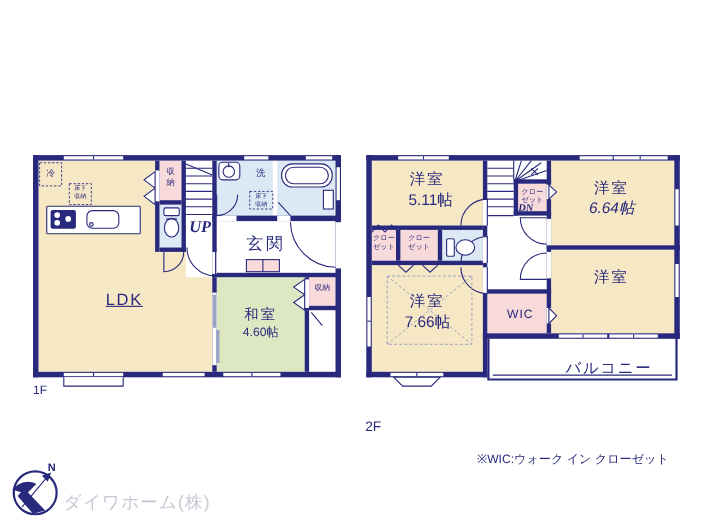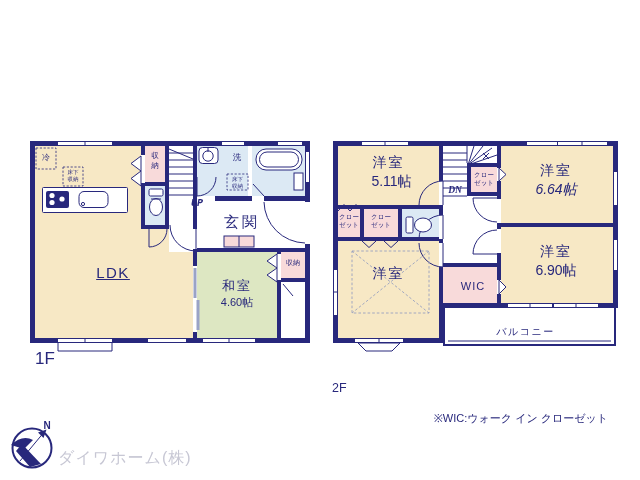--- a/index.html
+++ b/index.html
@@ -273,7 +273,7 @@
   <div class="lbl" style="left:473.5px;top:171px;width:21px;font-size:6.5px;line-height:1.3;">クローゼット</div>
   <div class="lbl" style="left:443px;top:279px;width:60px;font-size:11px;letter-spacing:1px;">WIC</div>
   <div class="lbl" style="left:463px;top:326px;width:125px;font-size:10px;letter-spacing:1.5px;">バルコニー</div>
-  <div class="lbl serifi" style="left:442px;top:184px;width:26px;font-size:9.5px;">DN</div>
+  <div class="lbl serifi" style="left:442px;top:184px;width:26px;font-size:9.5px;padding-left:23px;">DN</div>
   <div class="lbl left" style="left:332px;top:348px;width:30px;font-size:12.5px;margin-top:32px;">2F</div>
 
   <div class="lbl left company" style="left:58px;top:448px;width:220px;font-size:16px;letter-spacing:1px;">ダイワホーム(株)</div>

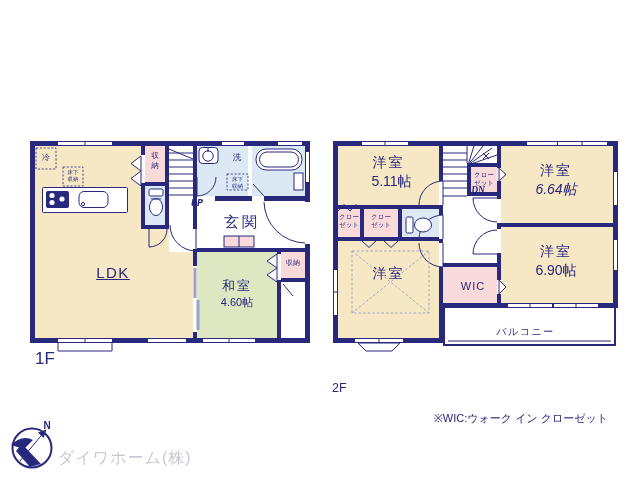--- a/index.html
+++ b/index.html
@@ -257,7 +257,7 @@
   <div class="lbl" style="left:228px;top:152px;width:18px;font-size:8.5px;">洗</div>
   <div class="lbl" style="left:231px;top:176px;width:13px;font-size:5.5px;line-height:1.3;">床下収納</div>
   <div class="lbl" style="left:210px;top:212px;width:64px;font-size:15px;letter-spacing:3px;">玄関</div>
-  <div class="lbl serifi" style="left:184px;top:198px;width:26px;font-size:10px;font-family:Liberation Mono, monospace;">UP</div>
+  <div class="lbl serifi" style="left:169px;top:198px;width:26px;font-size:15px;">UP</div>
   <div class="lbl" style="left:281px;top:259px;width:24px;font-size:7px;">収納</div>
   <div class="lbl left" style="left:30px;top:348px;width:30px;font-size:17px;text-align:center;">1F</div>
 

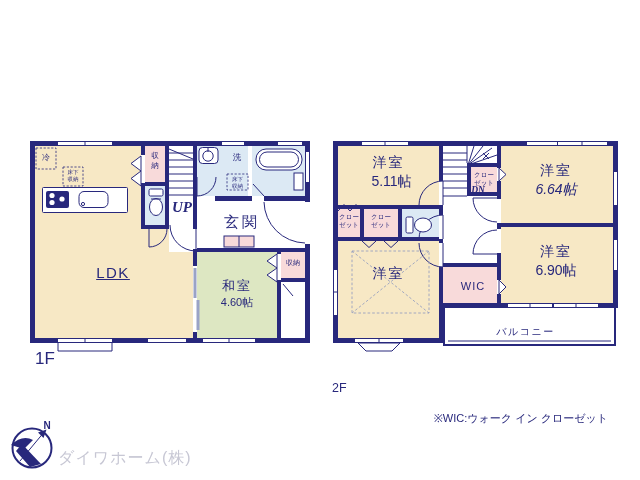--- a/index.html
+++ b/index.html
@@ -266,7 +266,6 @@
   <div class="lbl" style="left:498px;top:162px;width:116px;font-size:14px;letter-spacing:2px;">洋室</div>
   <div class="lbl" style="left:498px;top:181px;width:116px;font-size:14px;font-style:italic;">6.64帖</div>
   <div class="lbl" style="left:498px;top:243px;width:116px;font-size:14px;letter-spacing:2px;">洋室</div>
-  <div class="lbl" style="left:498px;top:262px;width:116px;font-size:14px;">6.90帖</div>
   <div class="lbl" style="left:338px;top:265px;width:101px;font-size:14px;letter-spacing:2px;">洋室</div>
   <div class="lbl" style="left:338.5px;top:213px;width:21px;font-size:6.5px;line-height:1.3;">クローゼット</div>
   <div class="lbl" style="left:370.5px;top:213px;width:21px;font-size:6.5px;line-height:1.3;">クローゼット</div>

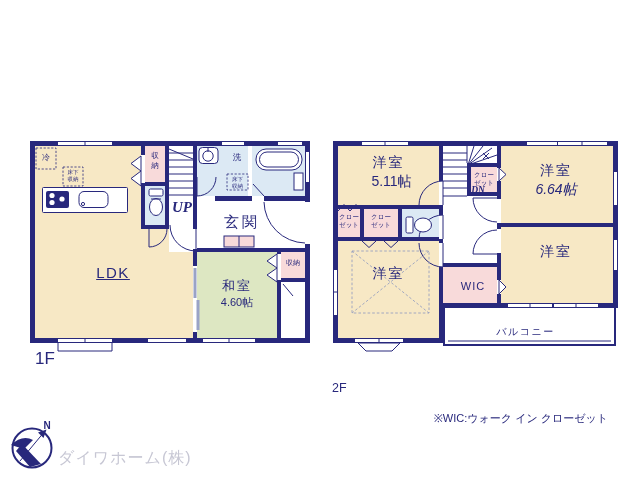--- a/index.html
+++ b/index.html
@@ -267,6 +267,7 @@
   <div class="lbl" style="left:498px;top:181px;width:116px;font-size:14px;font-style:italic;">6.64帖</div>
   <div class="lbl" style="left:498px;top:243px;width:116px;font-size:14px;letter-spacing:2px;">洋室</div>
   <div class="lbl" style="left:338px;top:265px;width:101px;font-size:14px;letter-spacing:2px;">洋室</div>
+  <div class="lbl" style="left:338px;top:284px;width:101px;font-size:14px;">7.66帖</div>
   <div class="lbl" style="left:338.5px;top:213px;width:21px;font-size:6.5px;line-height:1.3;">クローゼット</div>
   <div class="lbl" style="left:370.5px;top:213px;width:21px;font-size:6.5px;line-height:1.3;">クローゼット</div>
   <div class="lbl" style="left:473.5px;top:171px;width:21px;font-size:6.5px;line-height:1.3;">クローゼット</div>

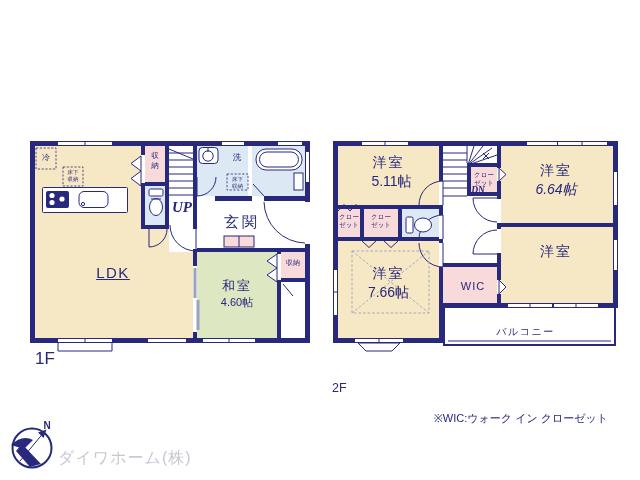--- a/index.html
+++ b/index.html
@@ -272,7 +272,7 @@
   <div class="lbl" style="left:370.5px;top:213px;width:21px;font-size:6.5px;line-height:1.3;">クローゼット</div>
   <div class="lbl" style="left:473.5px;top:171px;width:21px;font-size:6.5px;line-height:1.3;">クローゼット</div>
   <div class="lbl" style="left:443px;top:279px;width:60px;font-size:11px;letter-spacing:1px;">WIC</div>
-  <div class="lbl" style="left:463px;top:326px;width:125px;font-size:10px;letter-spacing:1.5px;">バルコニー</div>
+  <div class="lbl" style="left:491px;top:326px;width:125px;font-size:14px;letter-spacing:1.5px;">バルコニー</div>
   <div class="lbl serifi" style="left:442px;top:184px;width:26px;font-size:9.5px;padding-left:23px;">DN</div>
   <div class="lbl left" style="left:332px;top:348px;width:30px;font-size:12.5px;margin-top:32px;">2F</div>
 

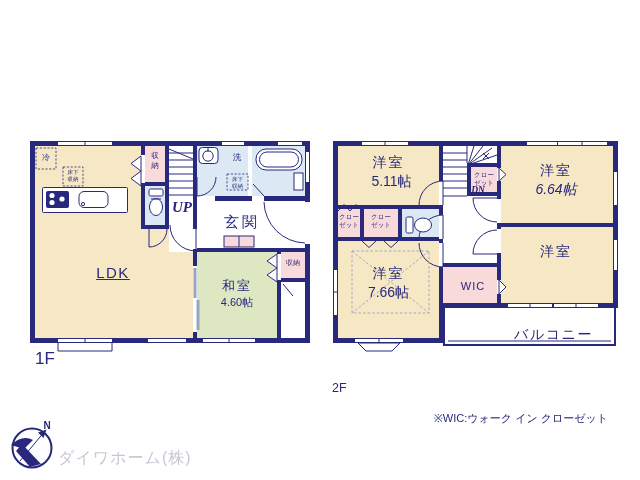--- a/index.html
+++ b/index.html
@@ -259,7 +259,7 @@
   <div class="lbl" style="left:210px;top:212px;width:64px;font-size:15px;letter-spacing:3px;">玄関</div>
   <div class="lbl serifi" style="left:169px;top:198px;width:26px;font-size:15px;">UP</div>
   <div class="lbl" style="left:281px;top:259px;width:24px;font-size:7px;">収納</div>
-  <div class="lbl left" style="left:30px;top:348px;width:30px;font-size:17px;text-align:center;">1F</div>
+  <div class="lbl left" style="left:30px;top:348px;width:30px;font-size:11px;">1F</div>
 
   <div class="lbl" style="left:338px;top:154px;width:101px;font-size:14px;letter-spacing:2px;">洋室</div>
   <div class="lbl" style="left:338px;top:173px;width:107px;font-size:14px;">5.11帖</div>

